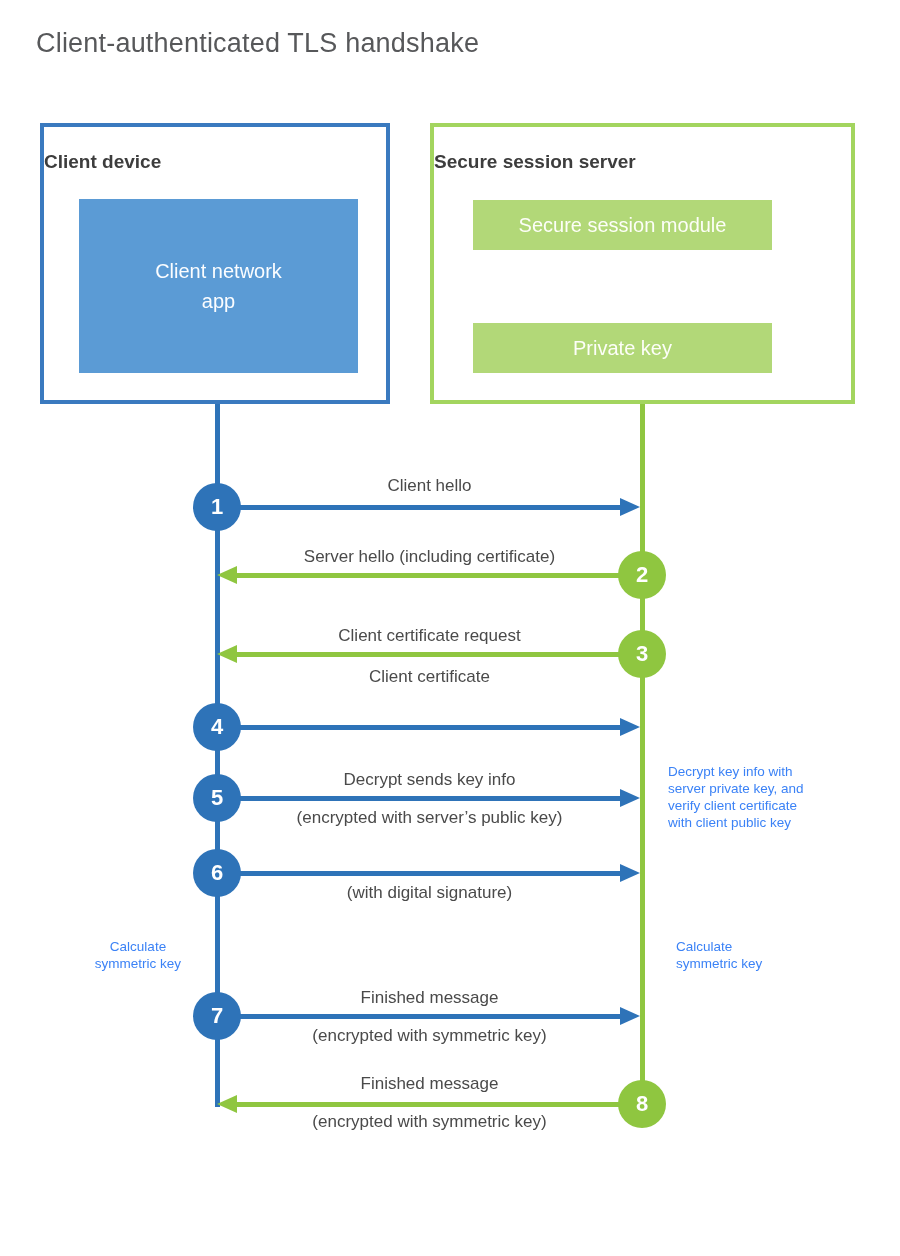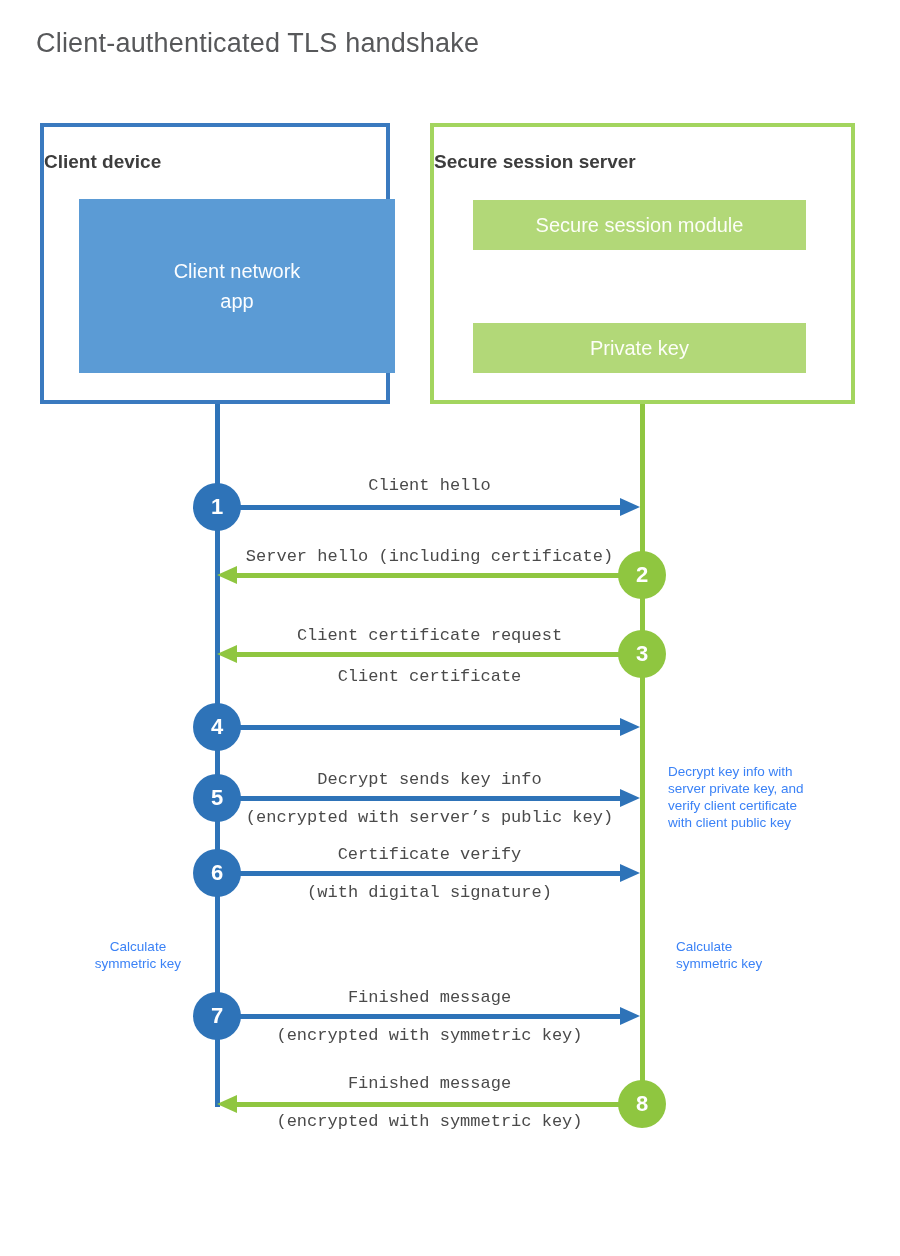--- a/index.html
+++ b/index.html
@@ -54,7 +54,7 @@
   .server-bar {
     position: absolute;
     left: 473px;
-    width: 333px; height: 50px;
+    width: 299px; height: 50px;
     background: #b2d878;
     display: flex;
     align-items: center;

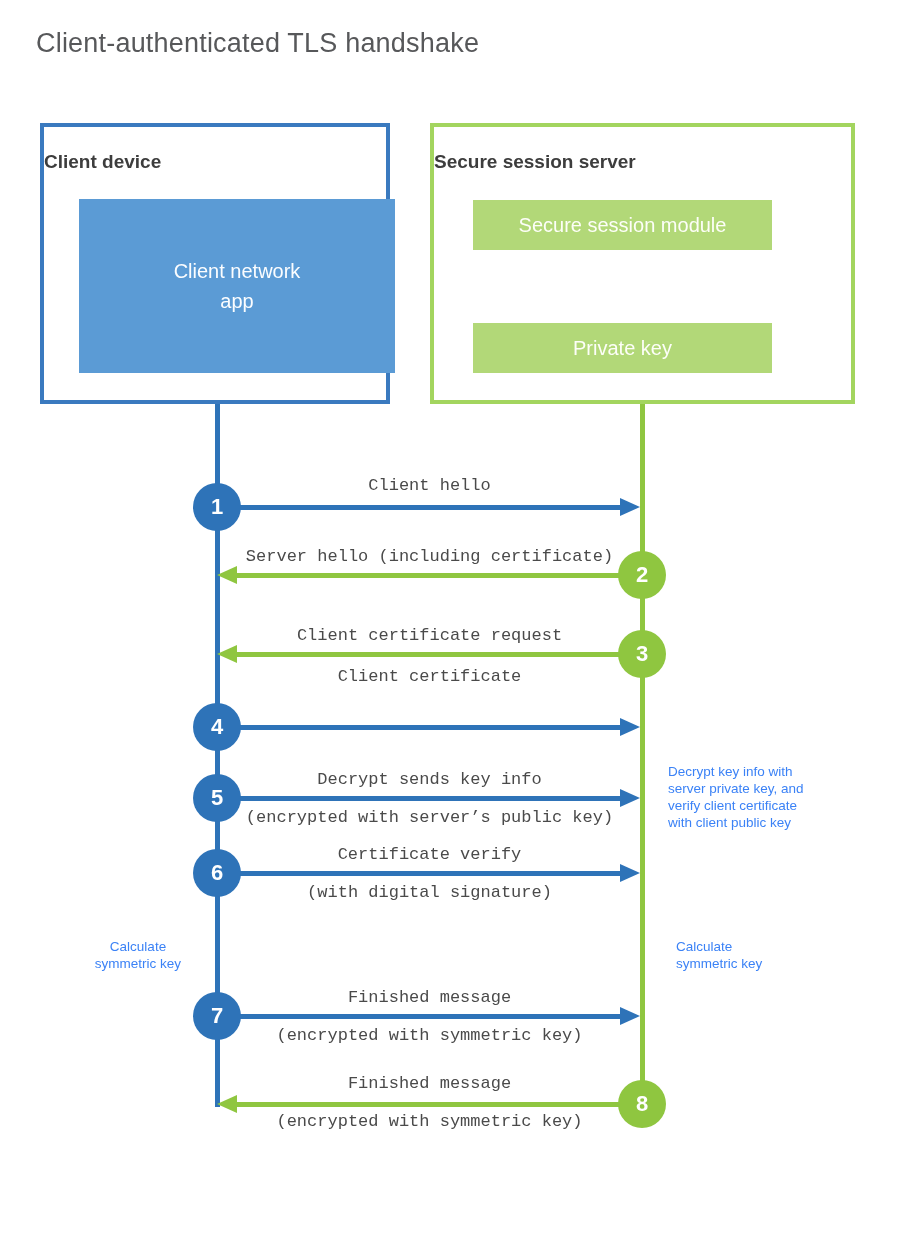--- a/index.html
+++ b/index.html
@@ -40,7 +40,7 @@
   .app-box {
     position: absolute;
     left: 79px; top: 199px;
-    width: 316px; height: 174px;
+    width: 279px; height: 174px;
     background: #5b9bd5;
     display: flex;
     align-items: center;

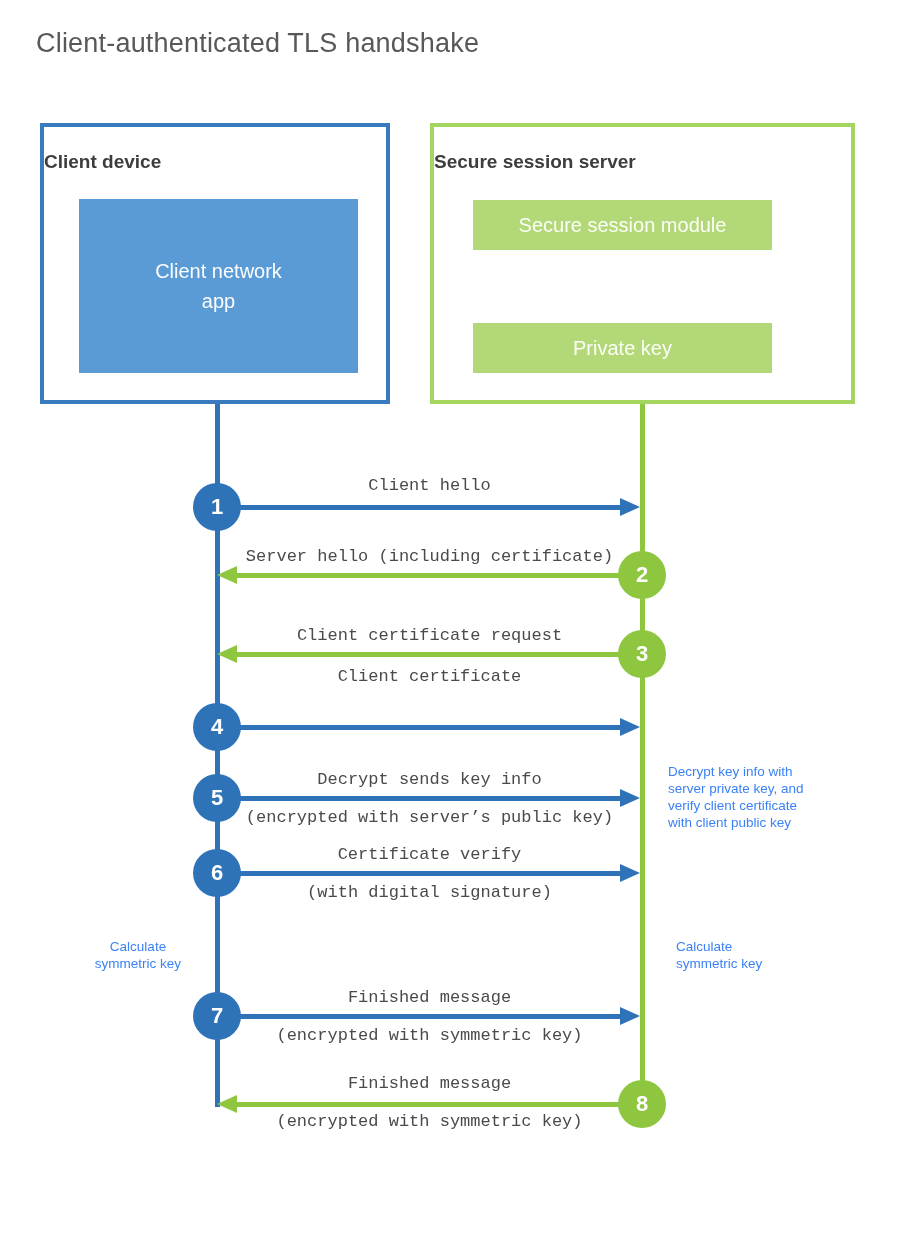--- a/index.html
+++ b/index.html
@@ -88,7 +88,6 @@
     left: 217px; width: 425px;
     text-align: center;
     color: #4a4a4a;
-    font-family: Liberation Mono, monospace;
   }
   .msg-label { font-size: 17px; }
   .msg-sub   { font-size: 17px; }

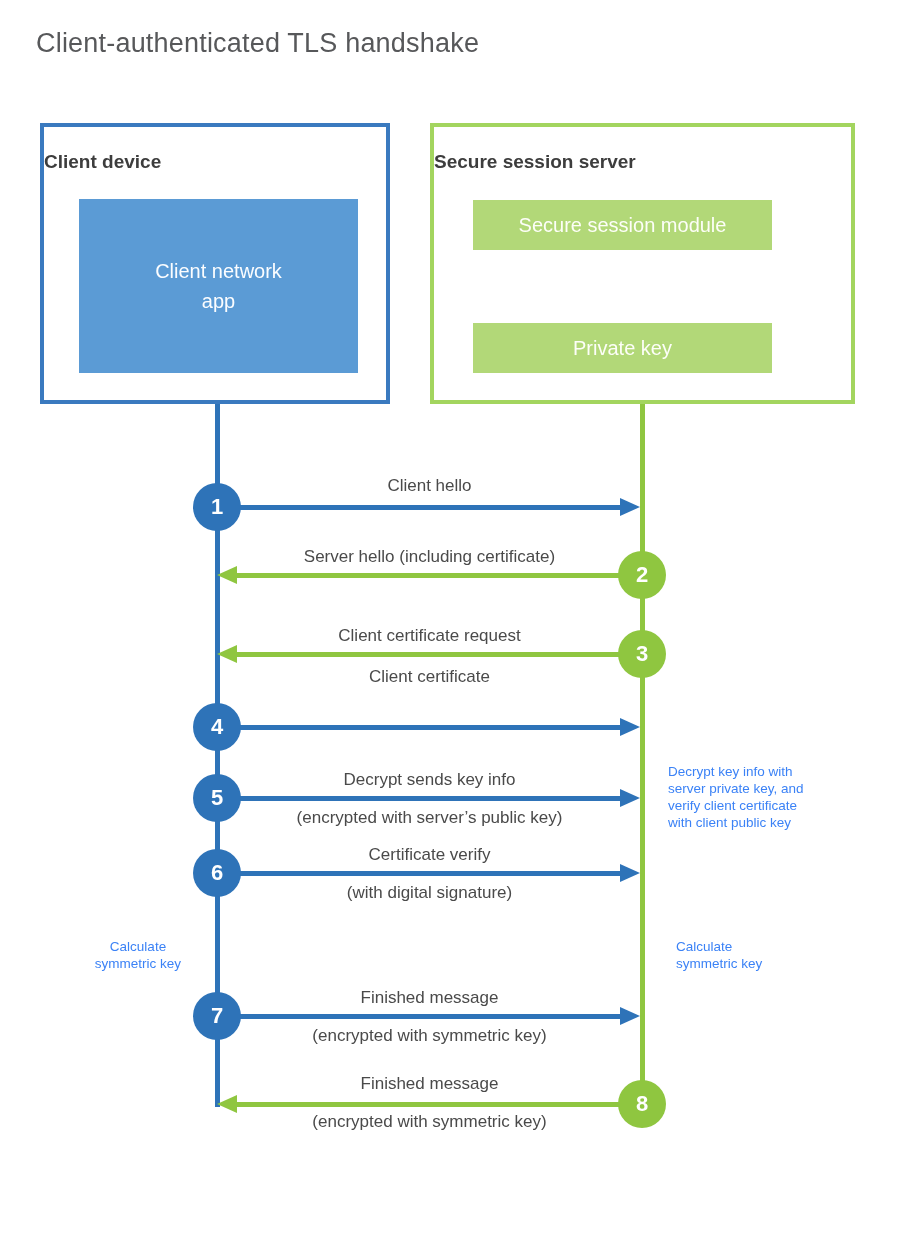--- a/index.html
+++ b/index.html
@@ -172,7 +172,6 @@
   <div class="msg-sub" style="top:808px">(encrypted with server’s public key)</div>
   <div class="badge blue" style="top:774px">5</div>
 
-  <div class="msg-label" style="top:845px">Certificate verify</div>
   <div class="arrow blue" style="top:871px">
       <div class="head"></div>
     </div>

